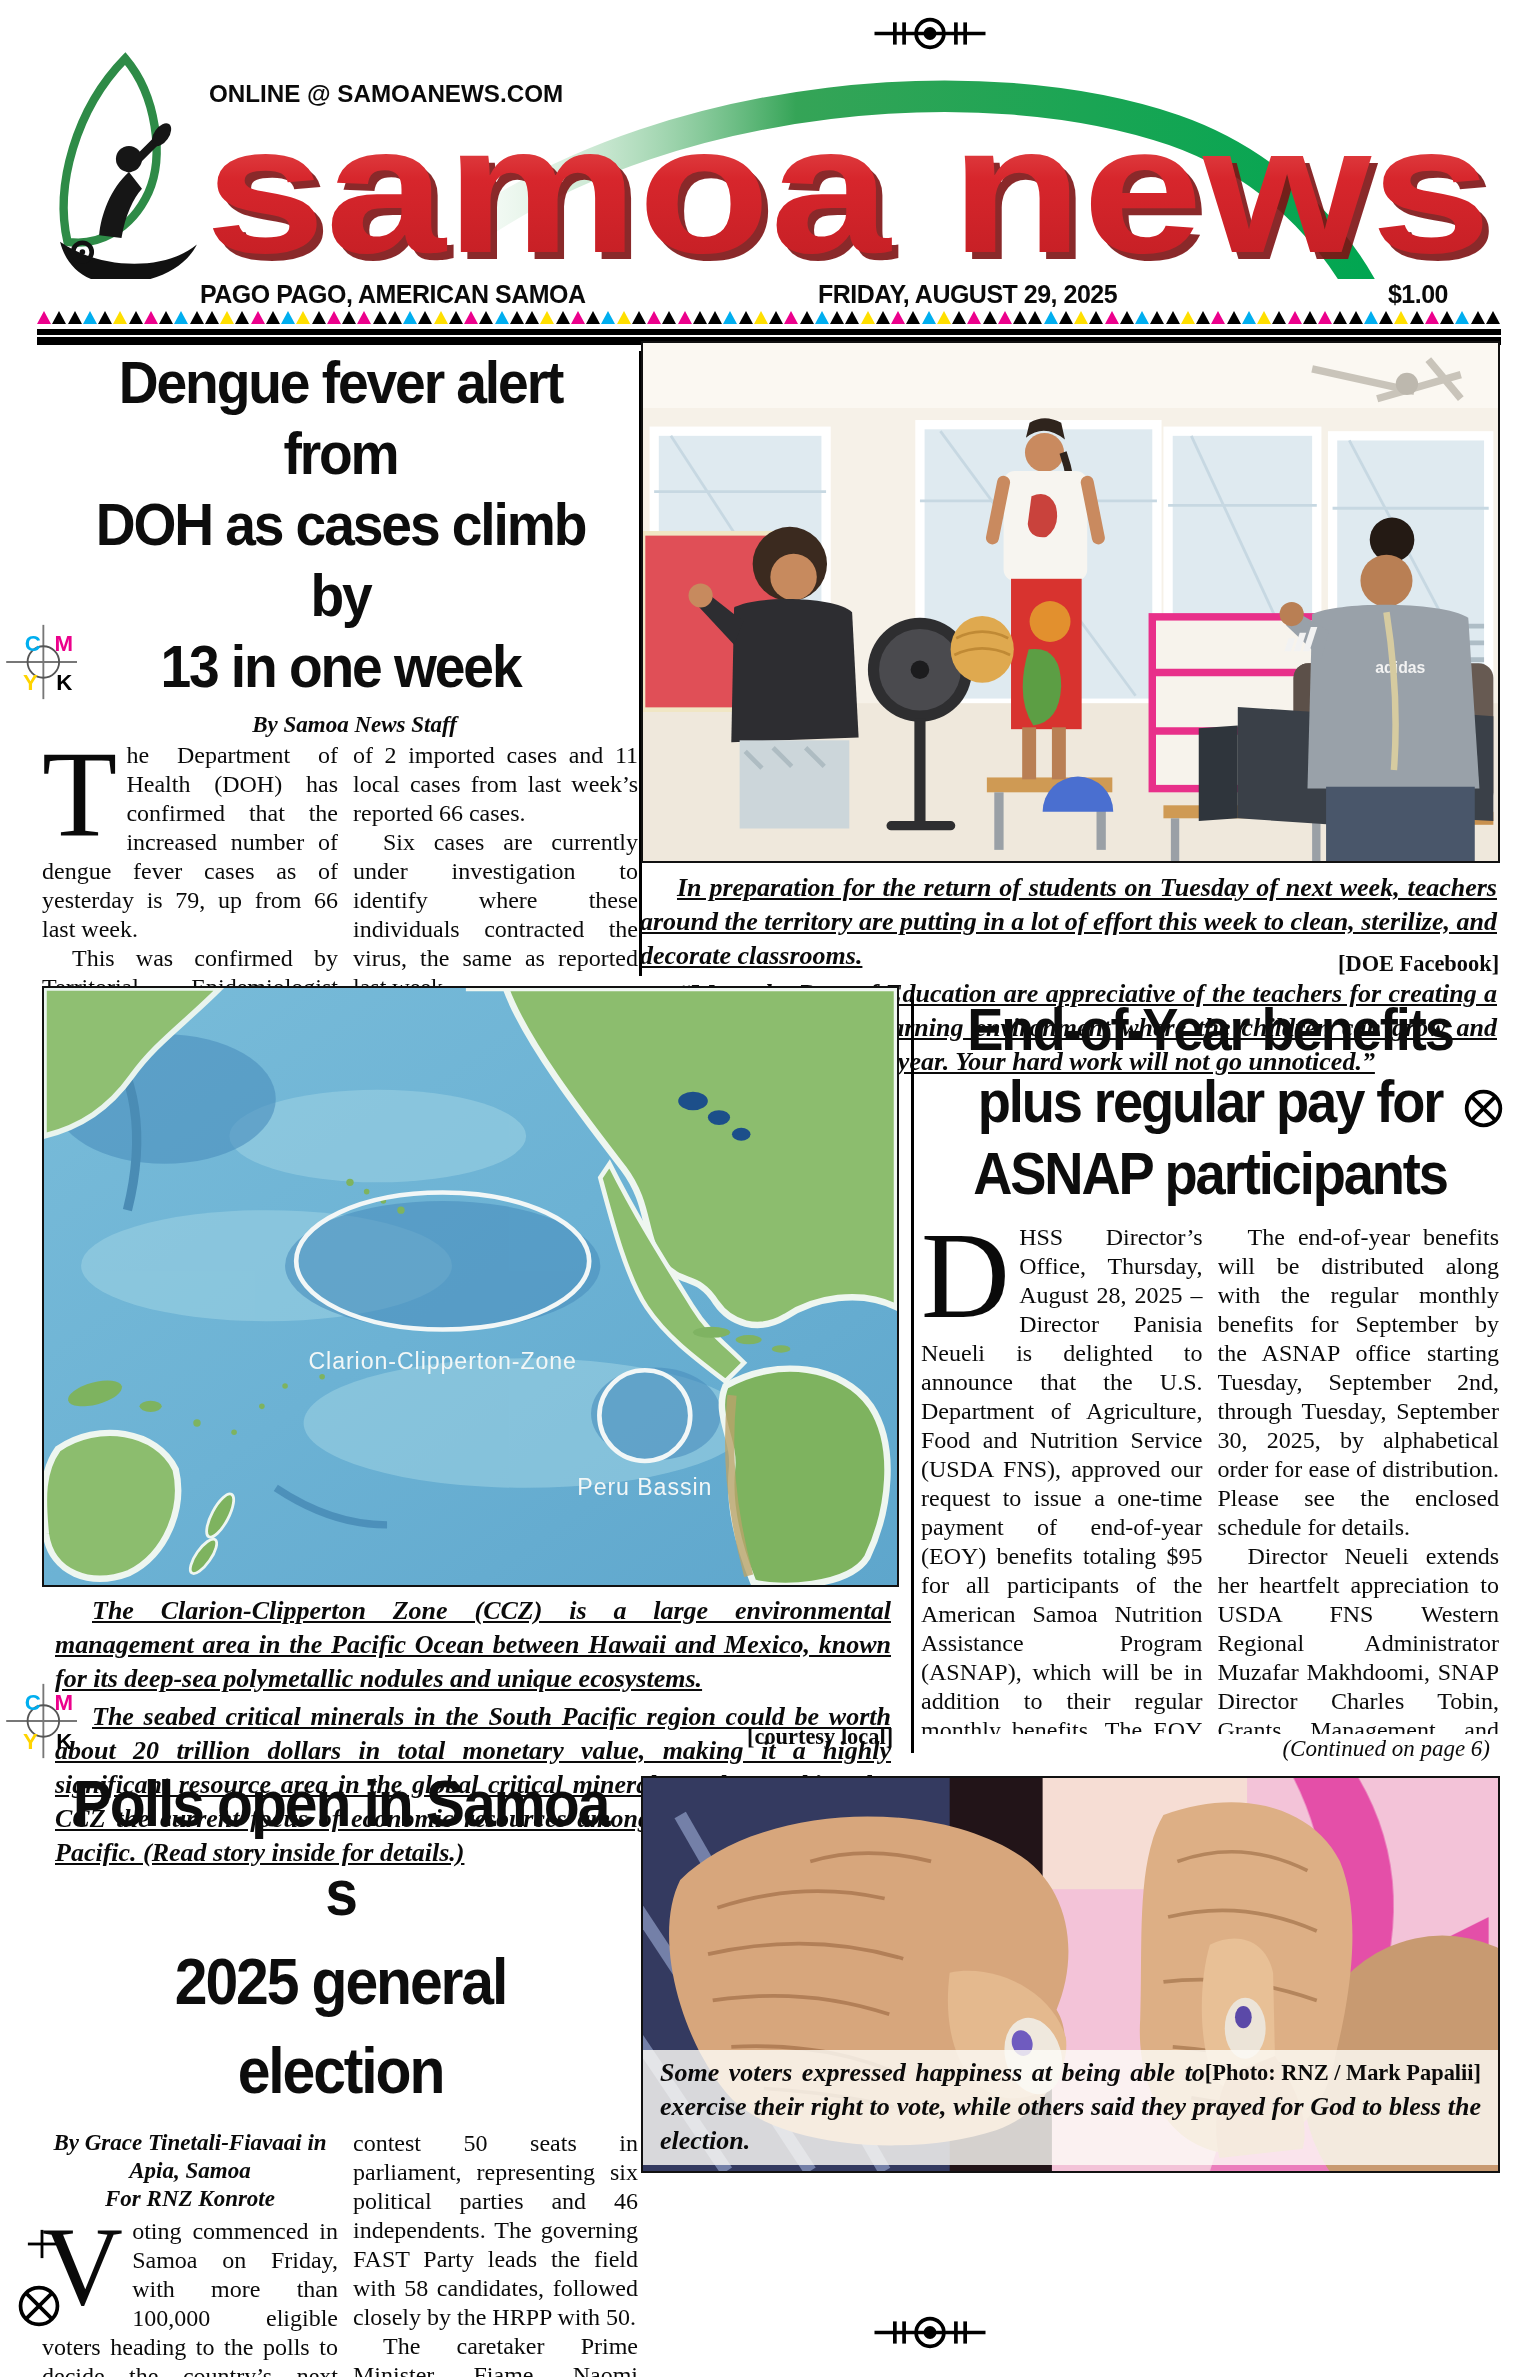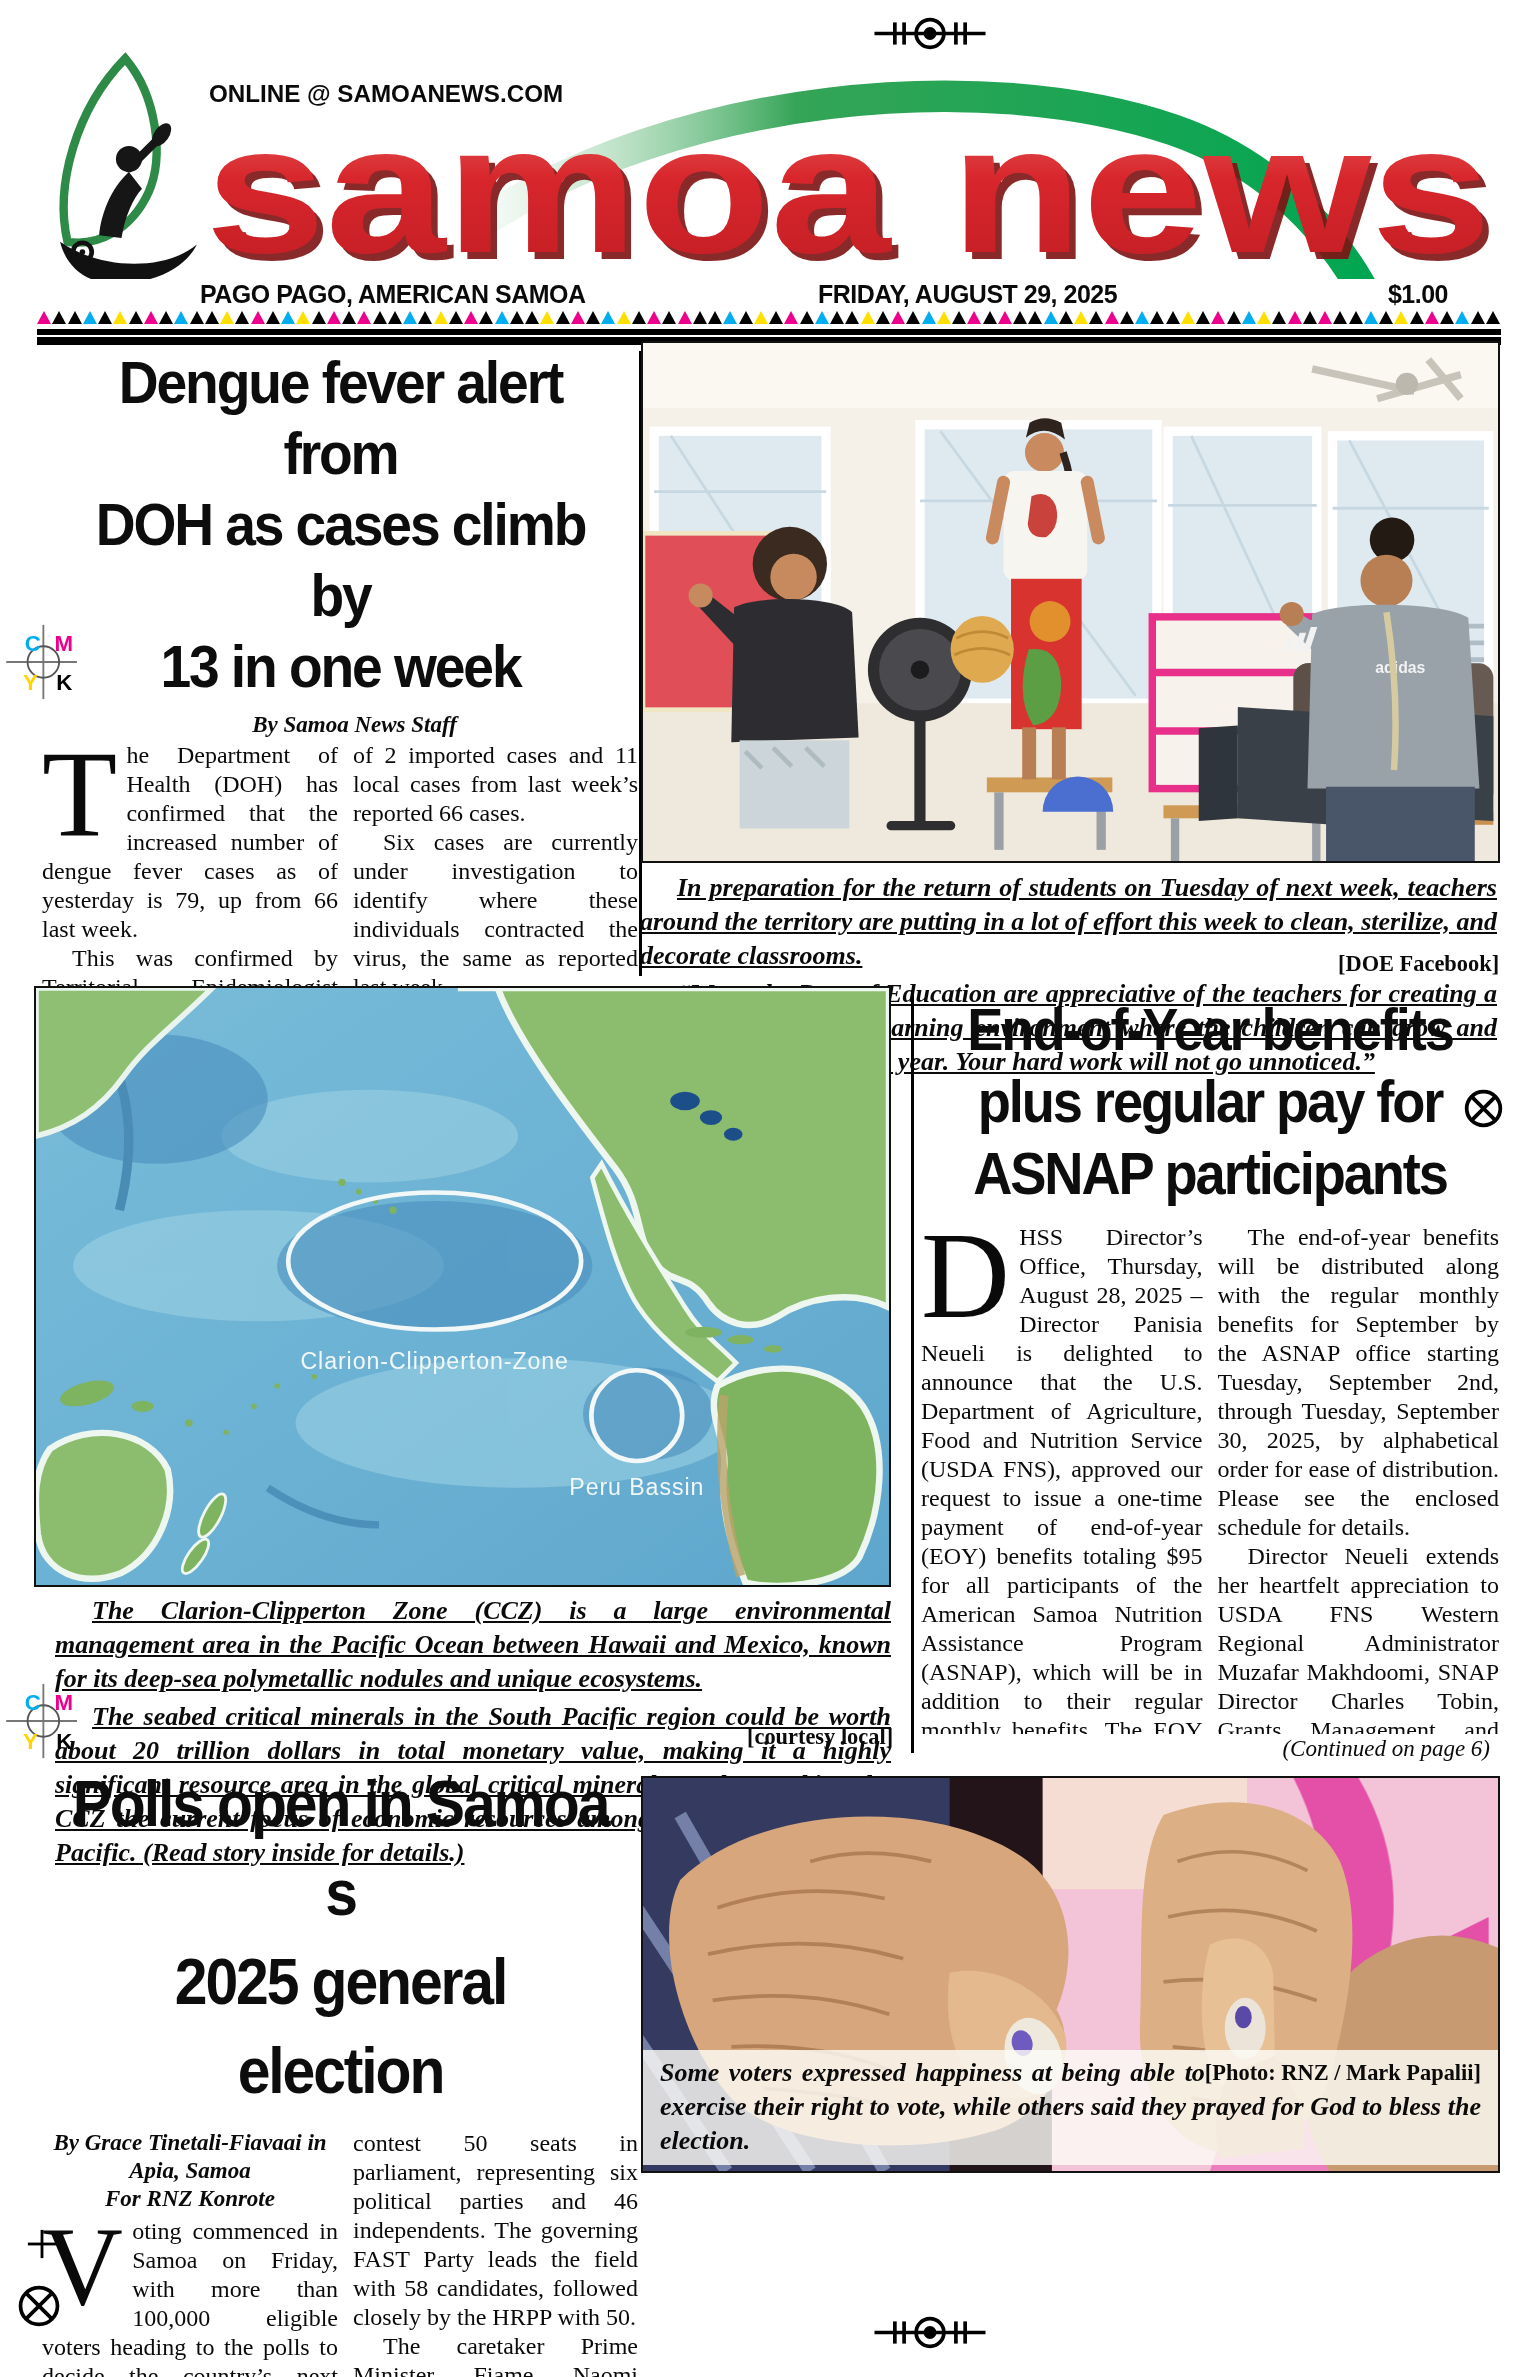--- a/index.html
+++ b/index.html
@@ -354,7 +354,7 @@
     <span class="credit">[DOE Facebook]</span>
   </div>
 
-  <div class="photo" style="left:34px;top:986px;width:853px;height:597px;">
+  <div class="photo" style="left:42px;top:986px;width:853px;height:597px;">
     <svg width="853" height="597" viewBox="0 0 920 645" preserveAspectRatio="none">
       <defs>
         <linearGradient id="oceang" x1="0" y1="0" x2="1" y2="1">

